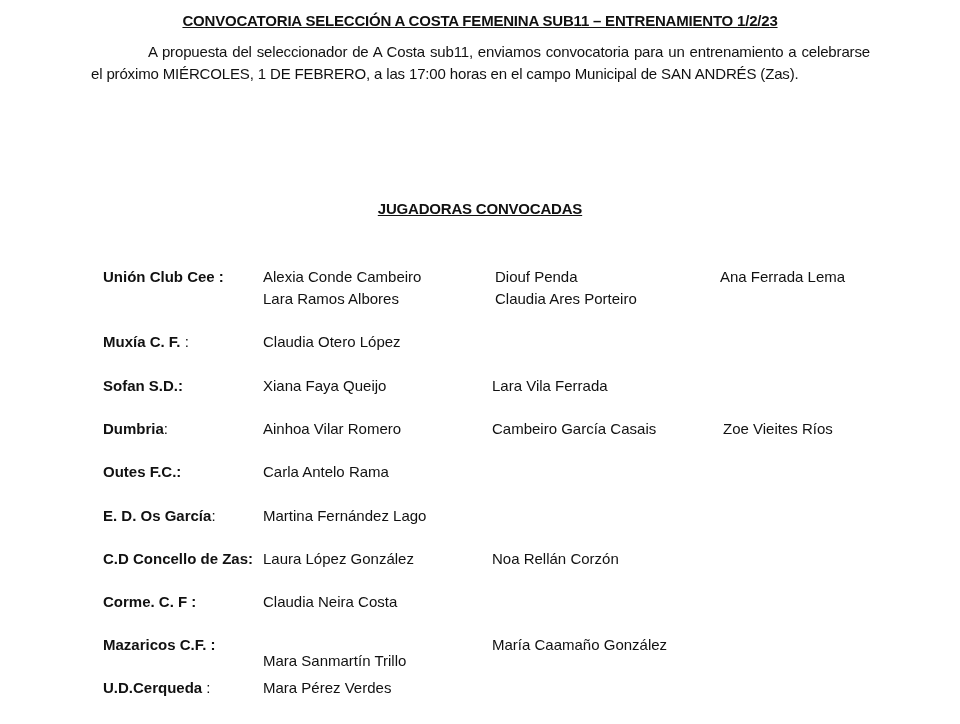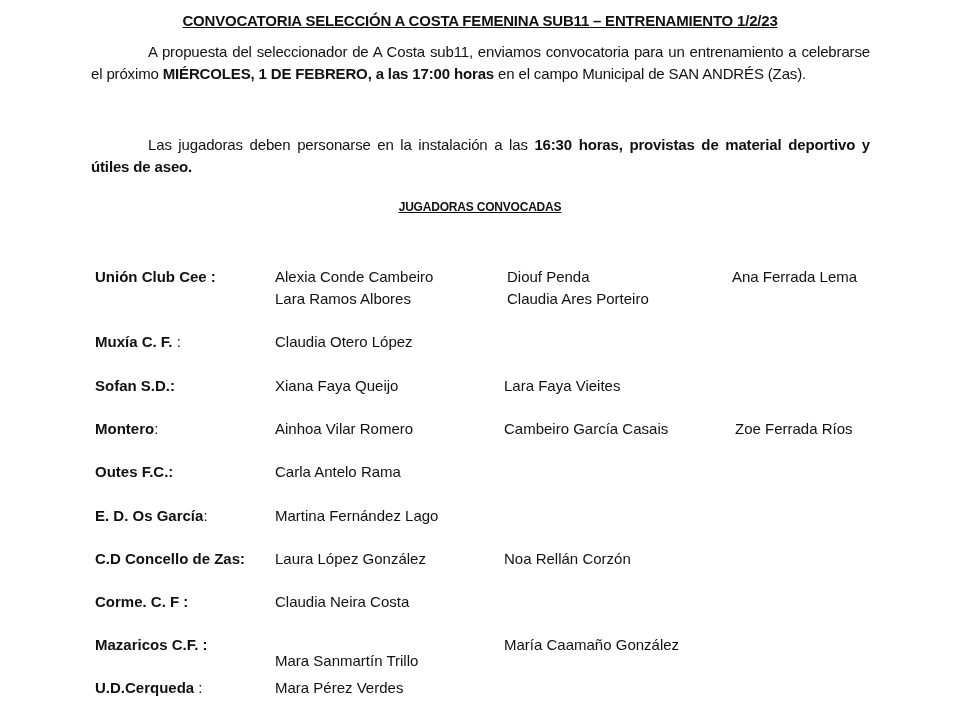--- a/index.html
+++ b/index.html
@@ -41,7 +41,7 @@
       letter-spacing: -0.15px;
     }
     .para .indent { display: inline-block; width: 57px; }
-    .para b { font-weight: bold; margin-top: 35px; }
+    .para b { font-weight: normal; margin-top: 35px; }
     .p1 { top: 41px; }
     .p2 { top: 134px; }
     .section-title {

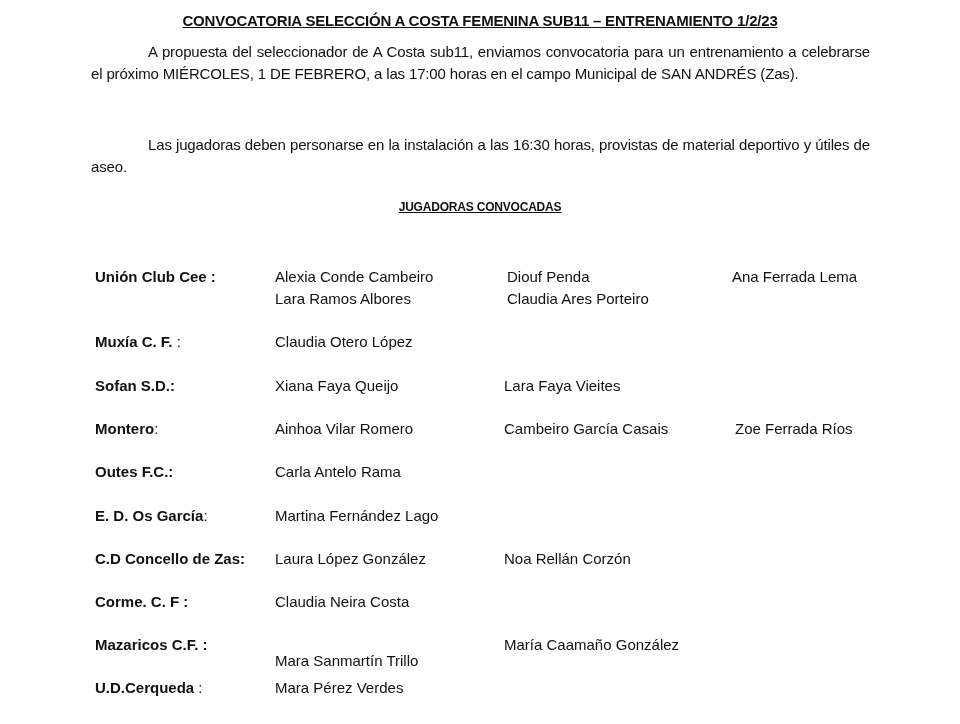--- a/index.html
+++ b/index.html
@@ -85,7 +85,6 @@
 
   <div class="para p1"><span class="indent"></span><span>A propuesta del seleccionador de A Costa sub11, enviamos convocatoria para un entrenamiento a celebrarse el próximo </span><b>MIÉRCOLES, 1 DE FEBRERO, a las 17:00 horas</b><span> en el campo Municipal de SAN ANDRÉS (Zas).</span></div>
 
-  <div class="para p2"><span class="indent"></span><span>Las jugadoras deben personarse en la instalación a las </span><b>16:30 horas, provistas de material deportivo y útiles de aseo.</b></div>
 
   <div class="section-title">JUGADORAS CONVOCADAS</div>
 

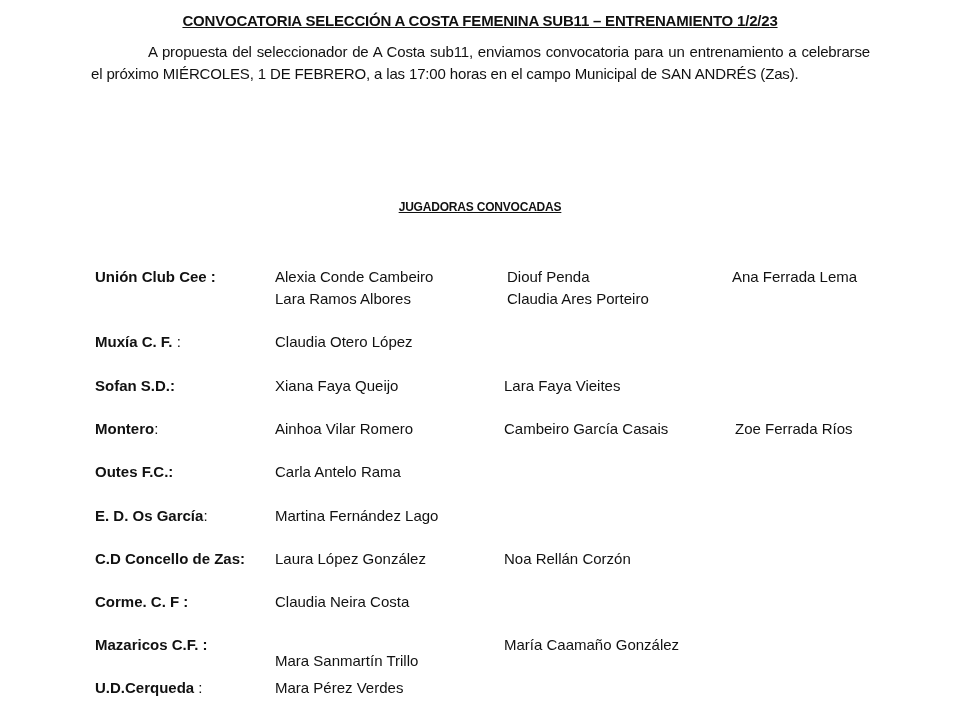--- a/index.html
+++ b/index.html
@@ -51,7 +51,7 @@
       width: 960px;
       text-align: center;
       font-weight: bold;
-      font-size: 12px;
+      font-size: 15px;
       text-decoration: underline;
       letter-spacing: -0.2px;
     }

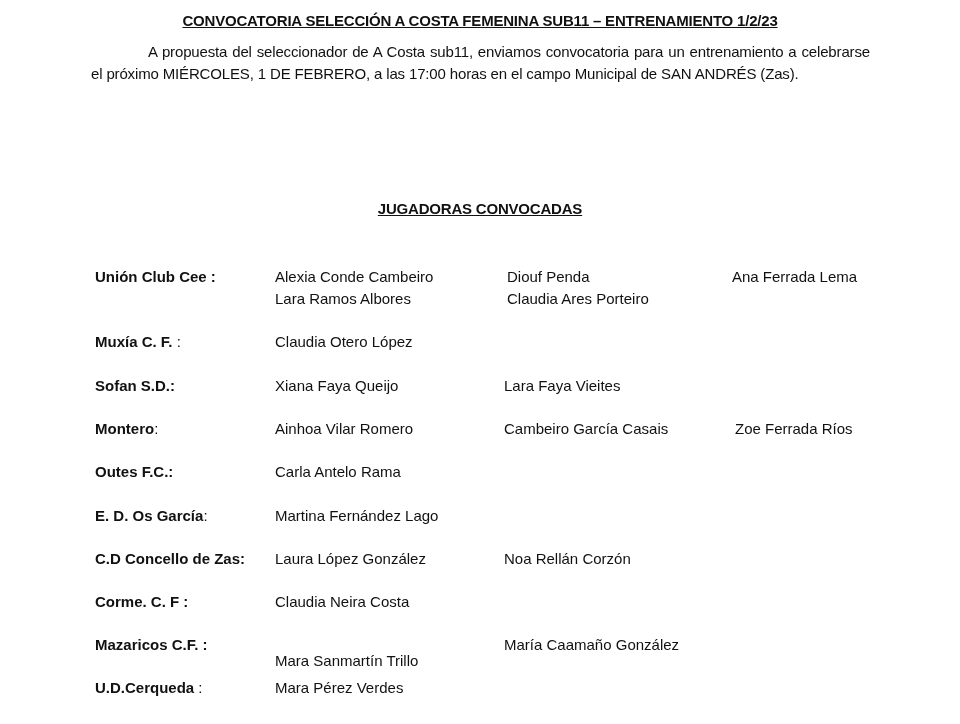--- a/index.html
+++ b/index.html
@@ -64,7 +64,7 @@
     }
     .club-label {
       position: absolute;
-      left: 4px;
+      left: 12px;
       top: 0;
       white-space: nowrap;
     }

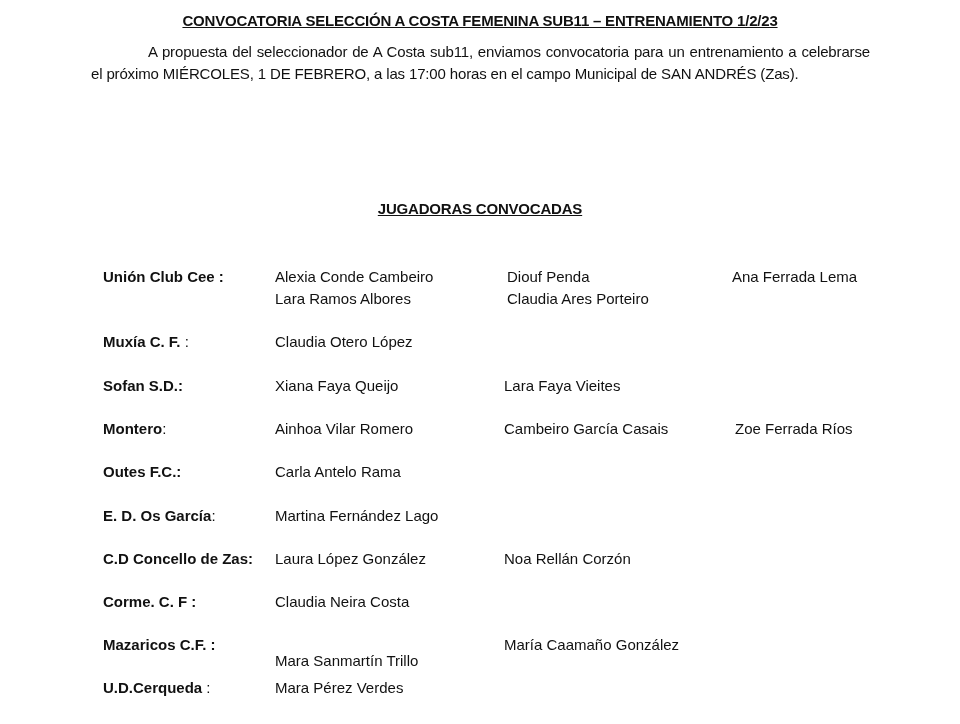--- a/index.html
+++ b/index.html
@@ -73,7 +73,6 @@
     .player {
       position: absolute;
       white-space: nowrap;
-      margin-left: 12px;
     }
   </style>
 </head>

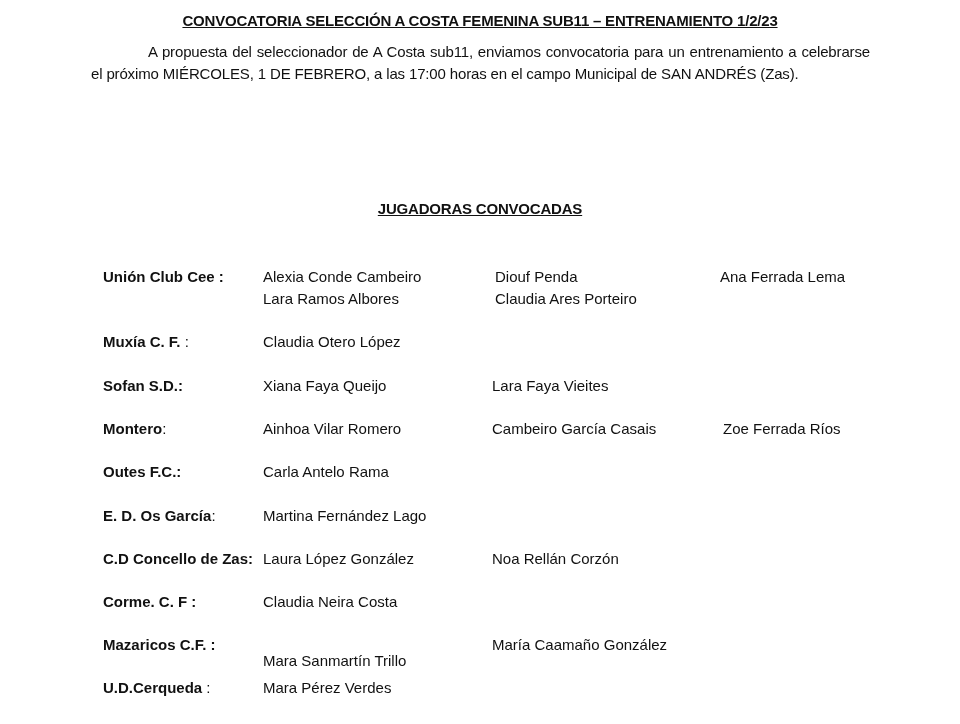--- a/index.html
+++ b/index.html
@@ -104,7 +104,7 @@
   <div class="club-row" style="top:375px;">
     <div class="club-label"><span class="name">Sofan S.D.:</span><span class="suffix"></span></div>
     <span class="player" style="left:172px; top:0;">Xiana Faya Queijo</span>
-    <span class="player" style="left:401px; top:0;">Lara Faya Vieites</span>
+    <span class="player" style="left:401px; top:0;">Lara Vila Ferrada</span>
   </div>
 
   <div class="club-row" style="top:418px;">

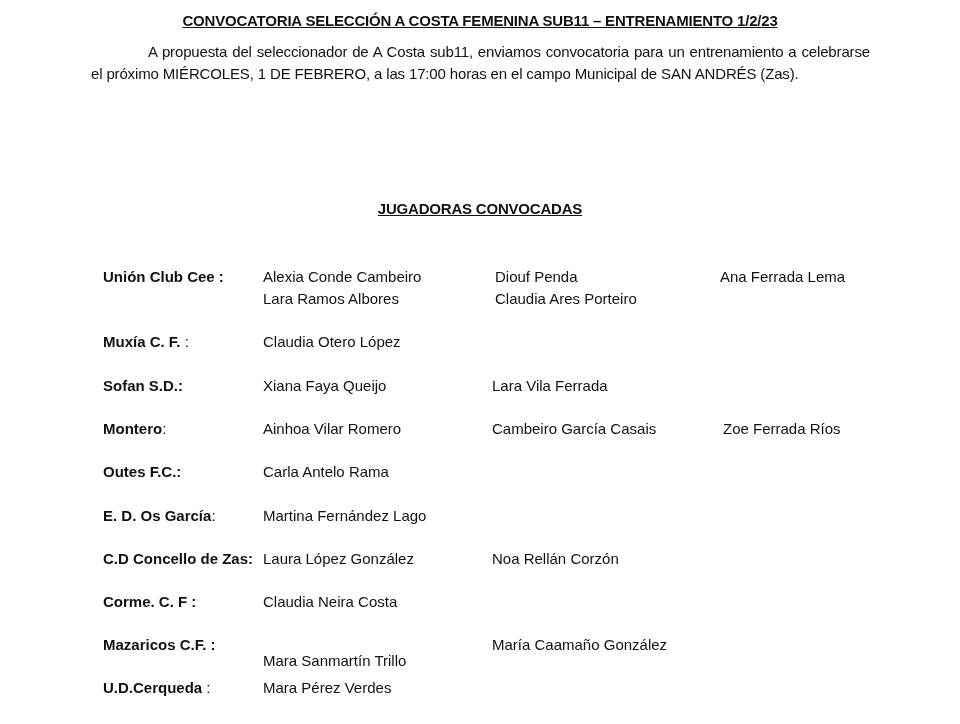--- a/index.html
+++ b/index.html
@@ -108,7 +108,7 @@
   </div>
 
   <div class="club-row" style="top:418px;">
-    <div class="club-label"><span class="name">Montero</span><span class="suffix">:</span></div>
+    <div class="club-label"><span class="name">Dumbria</span><span class="suffix">:</span></div>
     <span class="player" style="left:172px; top:0;">Ainhoa Vilar Romero</span>
     <span class="player" style="left:401px; top:0;">Cambeiro García Casais</span>
     <span class="player" style="left:632px; top:0;">Zoe Ferrada Ríos</span>

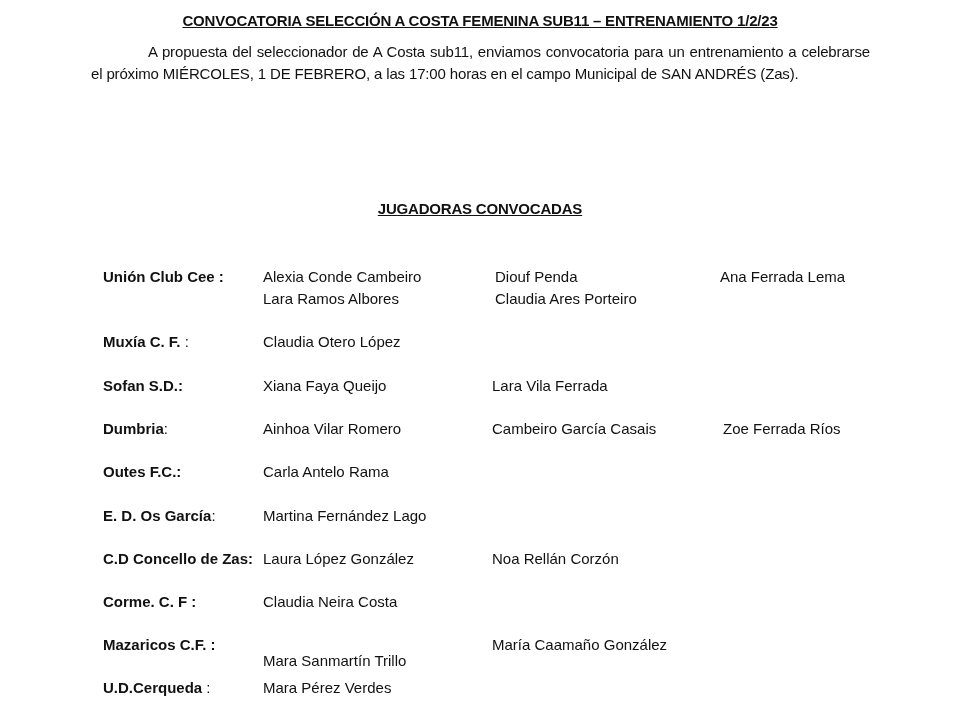--- a/index.html
+++ b/index.html
@@ -111,7 +111,7 @@
     <div class="club-label"><span class="name">Dumbria</span><span class="suffix">:</span></div>
     <span class="player" style="left:172px; top:0;">Ainhoa Vilar Romero</span>
     <span class="player" style="left:401px; top:0;">Cambeiro García Casais</span>
-    <span class="player" style="left:632px; top:0;">Zoe Ferrada Ríos</span>
+    <span class="player" style="left:632px; top:0;">Zoe Vieites Ríos</span>
   </div>
 
   <div class="club-row" style="top:461px;">

